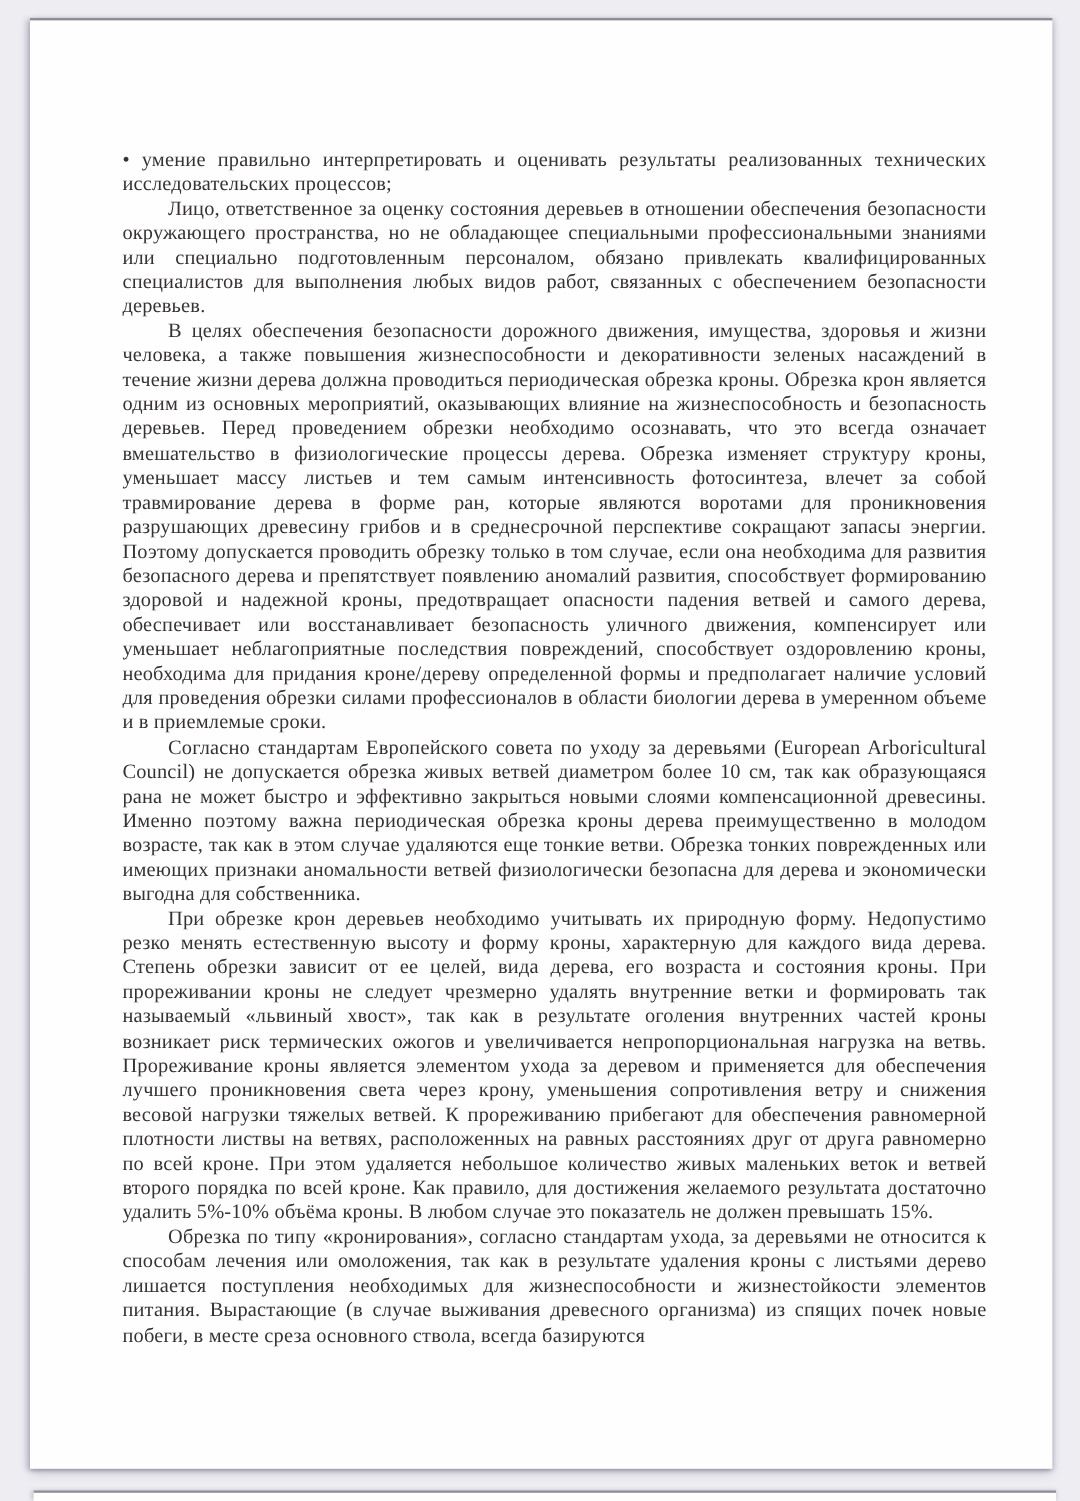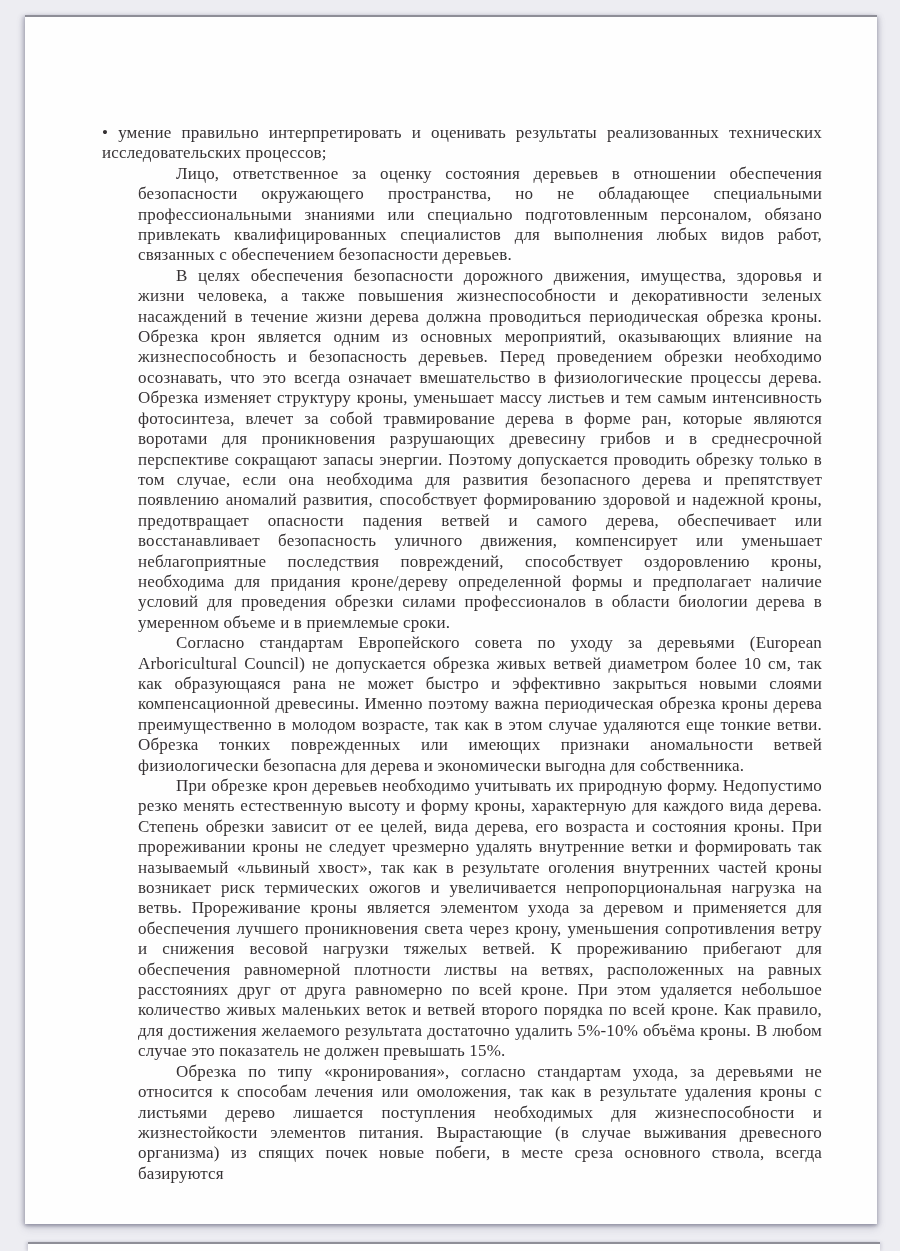--- a/index.html
+++ b/index.html
@@ -61,7 +61,7 @@
     filter: blur(0.32px);
   }
   .para { margin: 0; }
-  .para.indented { text-indent: 38px; margin-left: 36px; }
+  .para.indented { text-indent: 38px; }
 </style>
 </head>
 <body>

